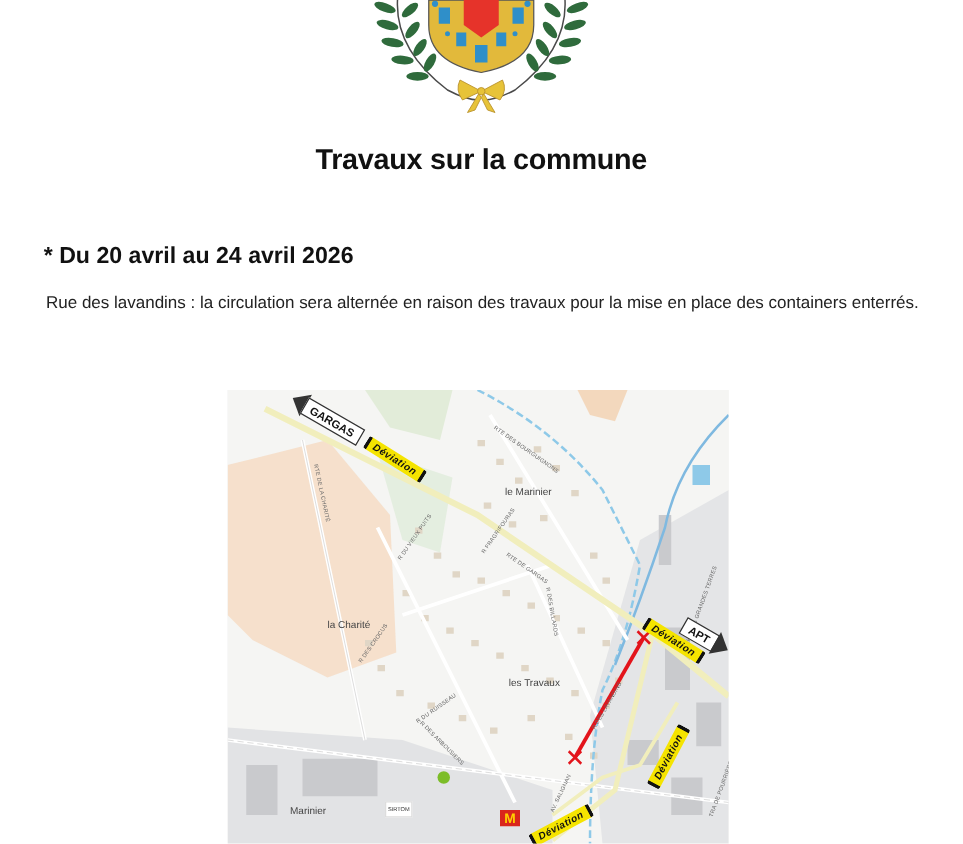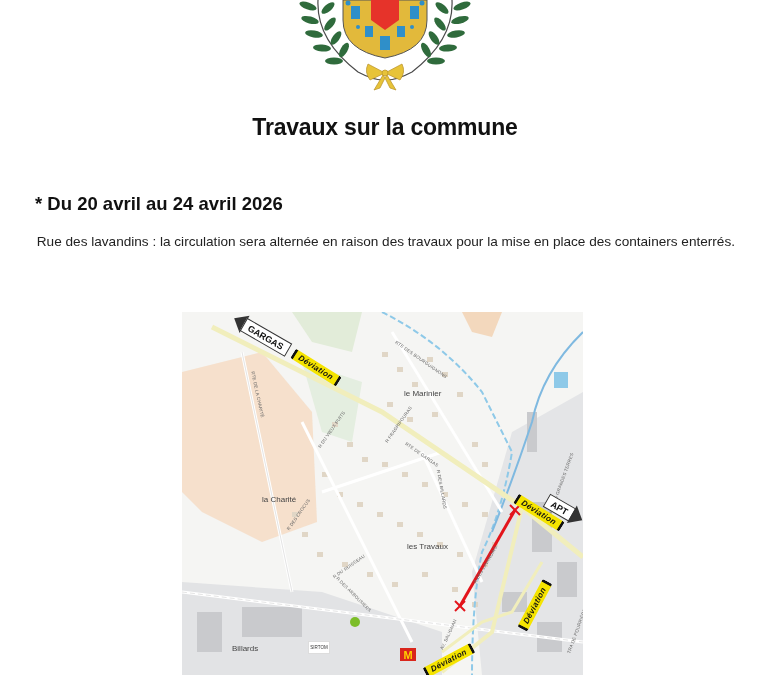--- a/index.html
+++ b/index.html
@@ -207,7 +207,7 @@
   <span class="map-label" style="left:222px;top:77px;">le Marinier</span>
   <span class="map-label" style="left:53px;top:183px;margin-left:27px;">la Charité</span>
   <span class="map-label" style="left:225px;top:230px;">les Travaux</span>
-  <span class="map-label" style="left:50px;top:332px;">Billards</span>
+  <span class="map-label" style="left:50px;top:332px;">Marinier</span>
 
   <span class="map-street" style="left:220px;top:140px;transform:rotate(35deg);">RTE DE GARGAS</span>
   <span class="map-street" style="left:52px;top:80px;transform:rotate(78deg);">RTE DE LA CHARITÉ</span>

